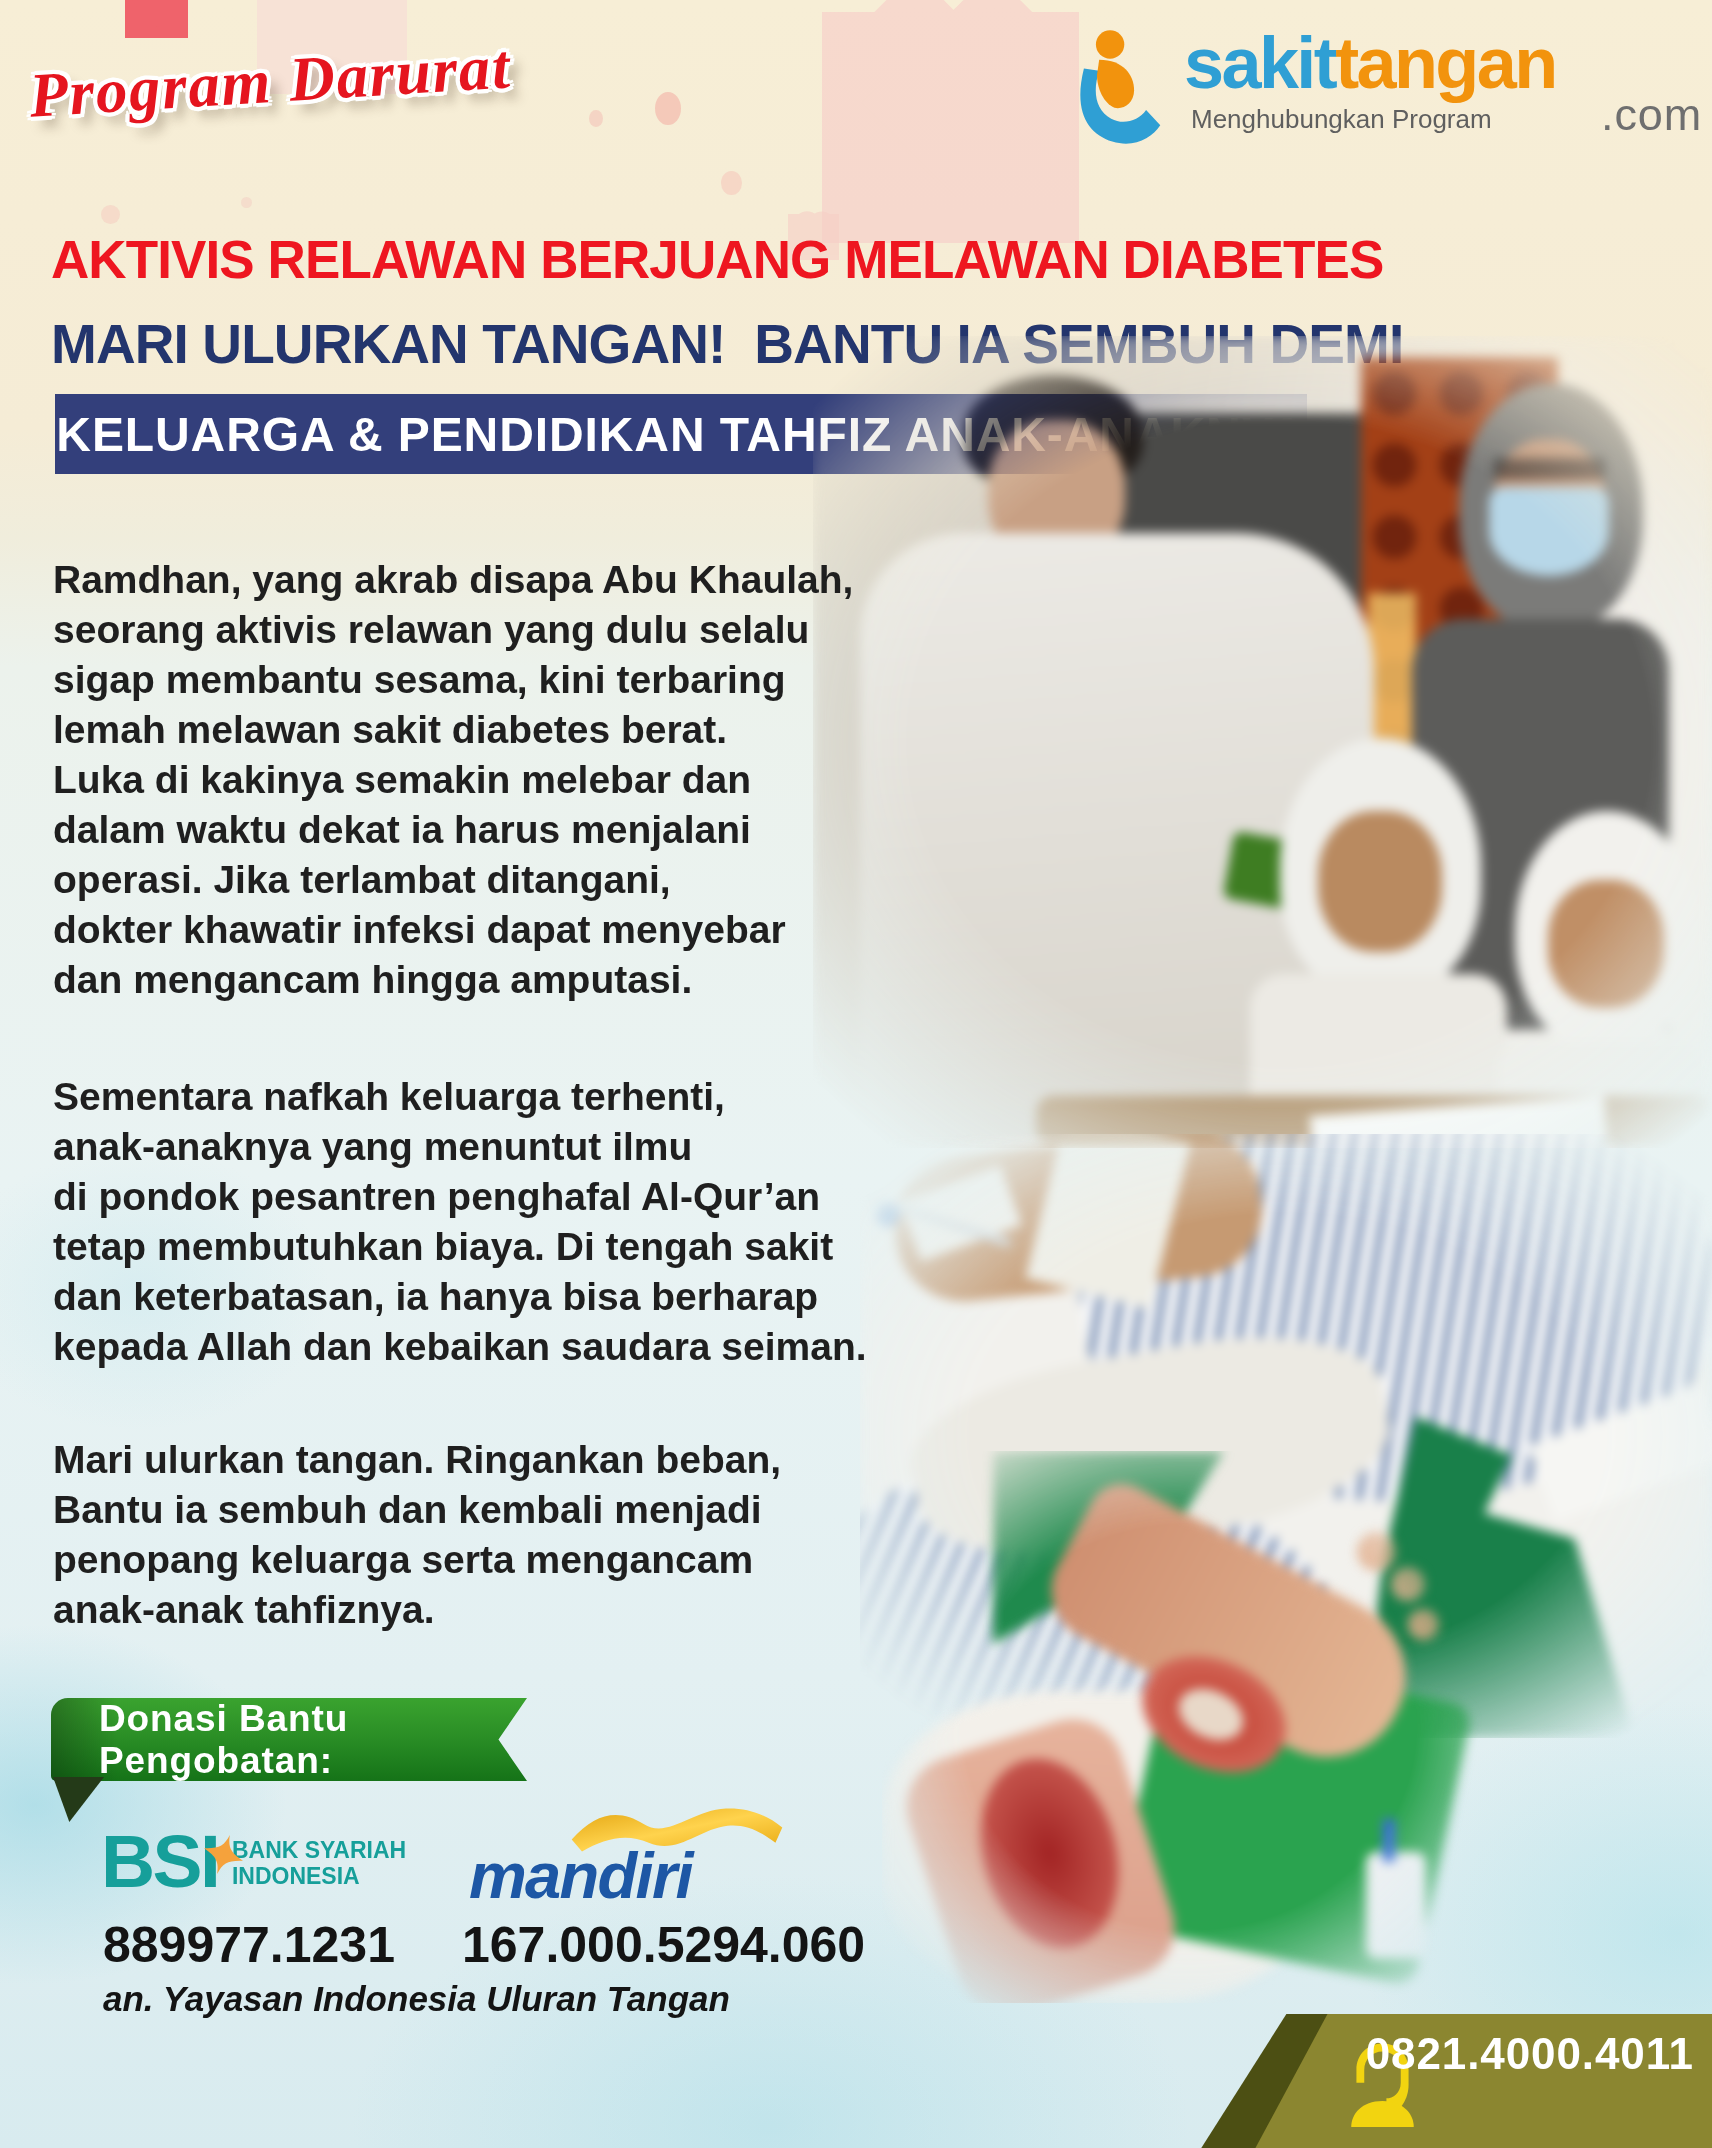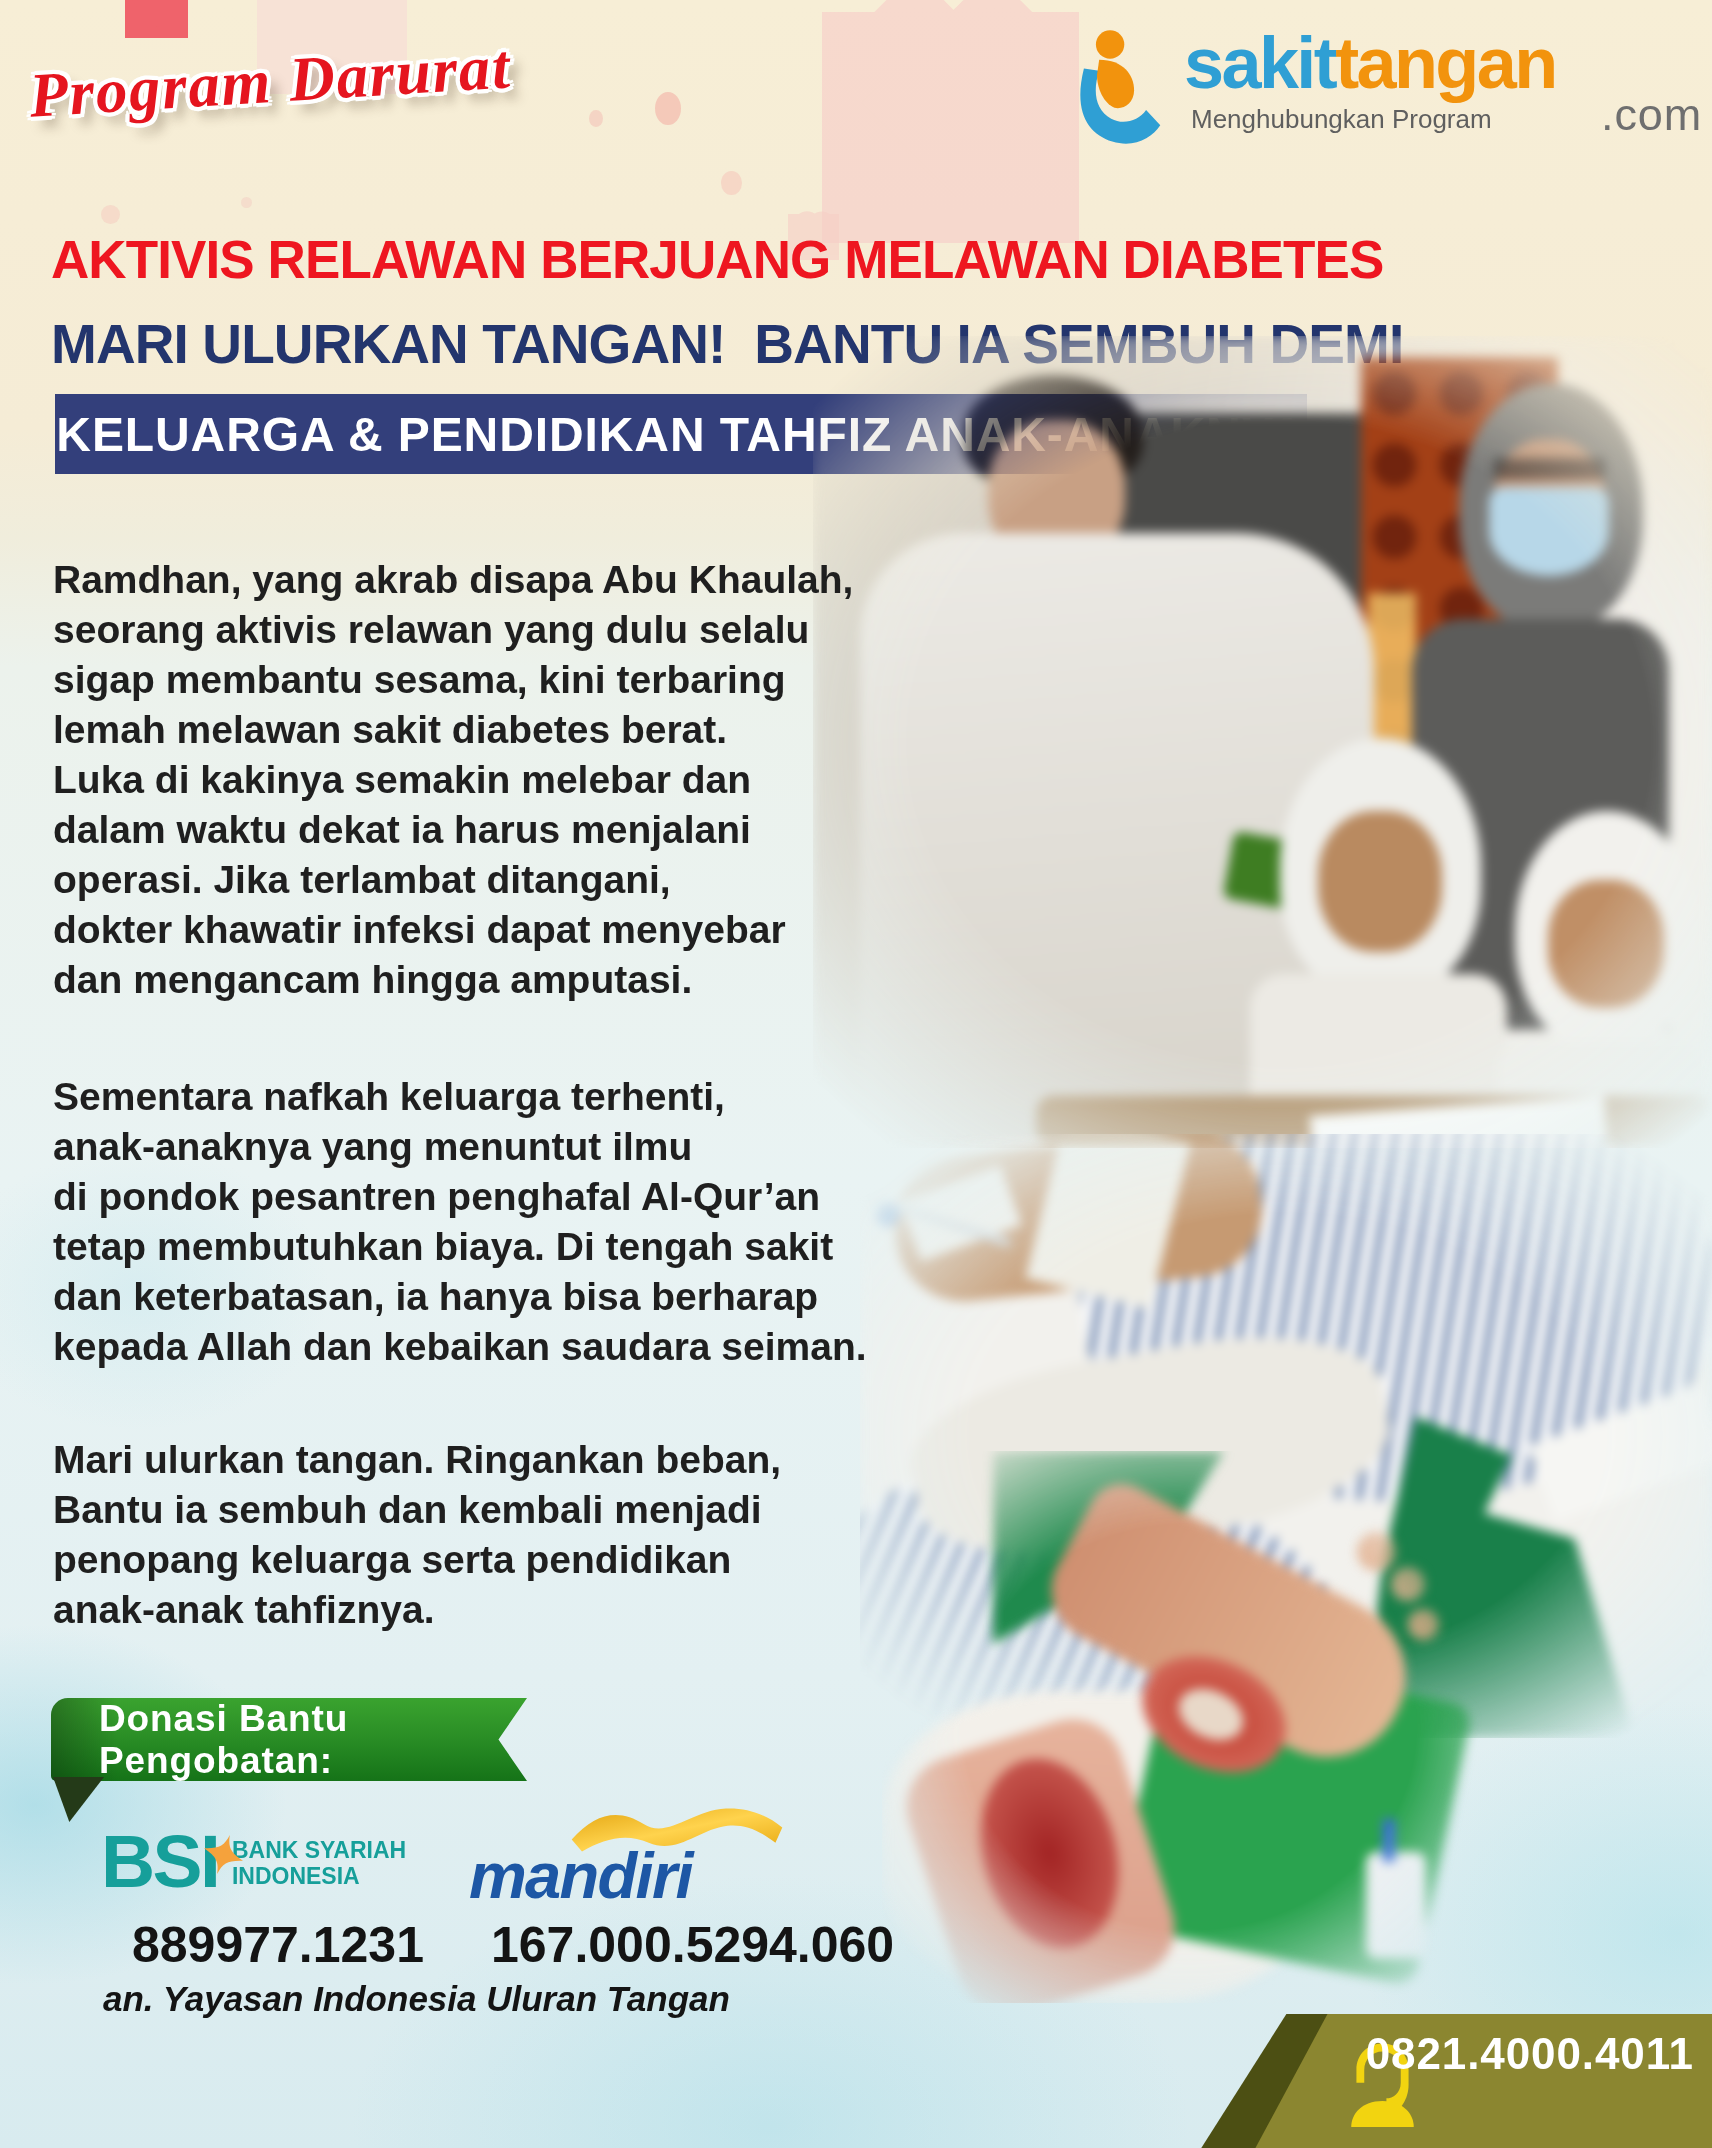--- a/index.html
+++ b/index.html
@@ -190,7 +190,7 @@
 kepada Allah dan kebaikan saudara seiman.</div>
   <div class="abs copy p3">Mari ulurkan tangan. Ringankan beban,
 Bantu ia sembuh dan kembali menjadi
-penopang keluarga serta pendidikan
+penopang keluarga serta mengancam
 anak-anak tahfiznya.</div>
 
   <div class="abs ribbon">

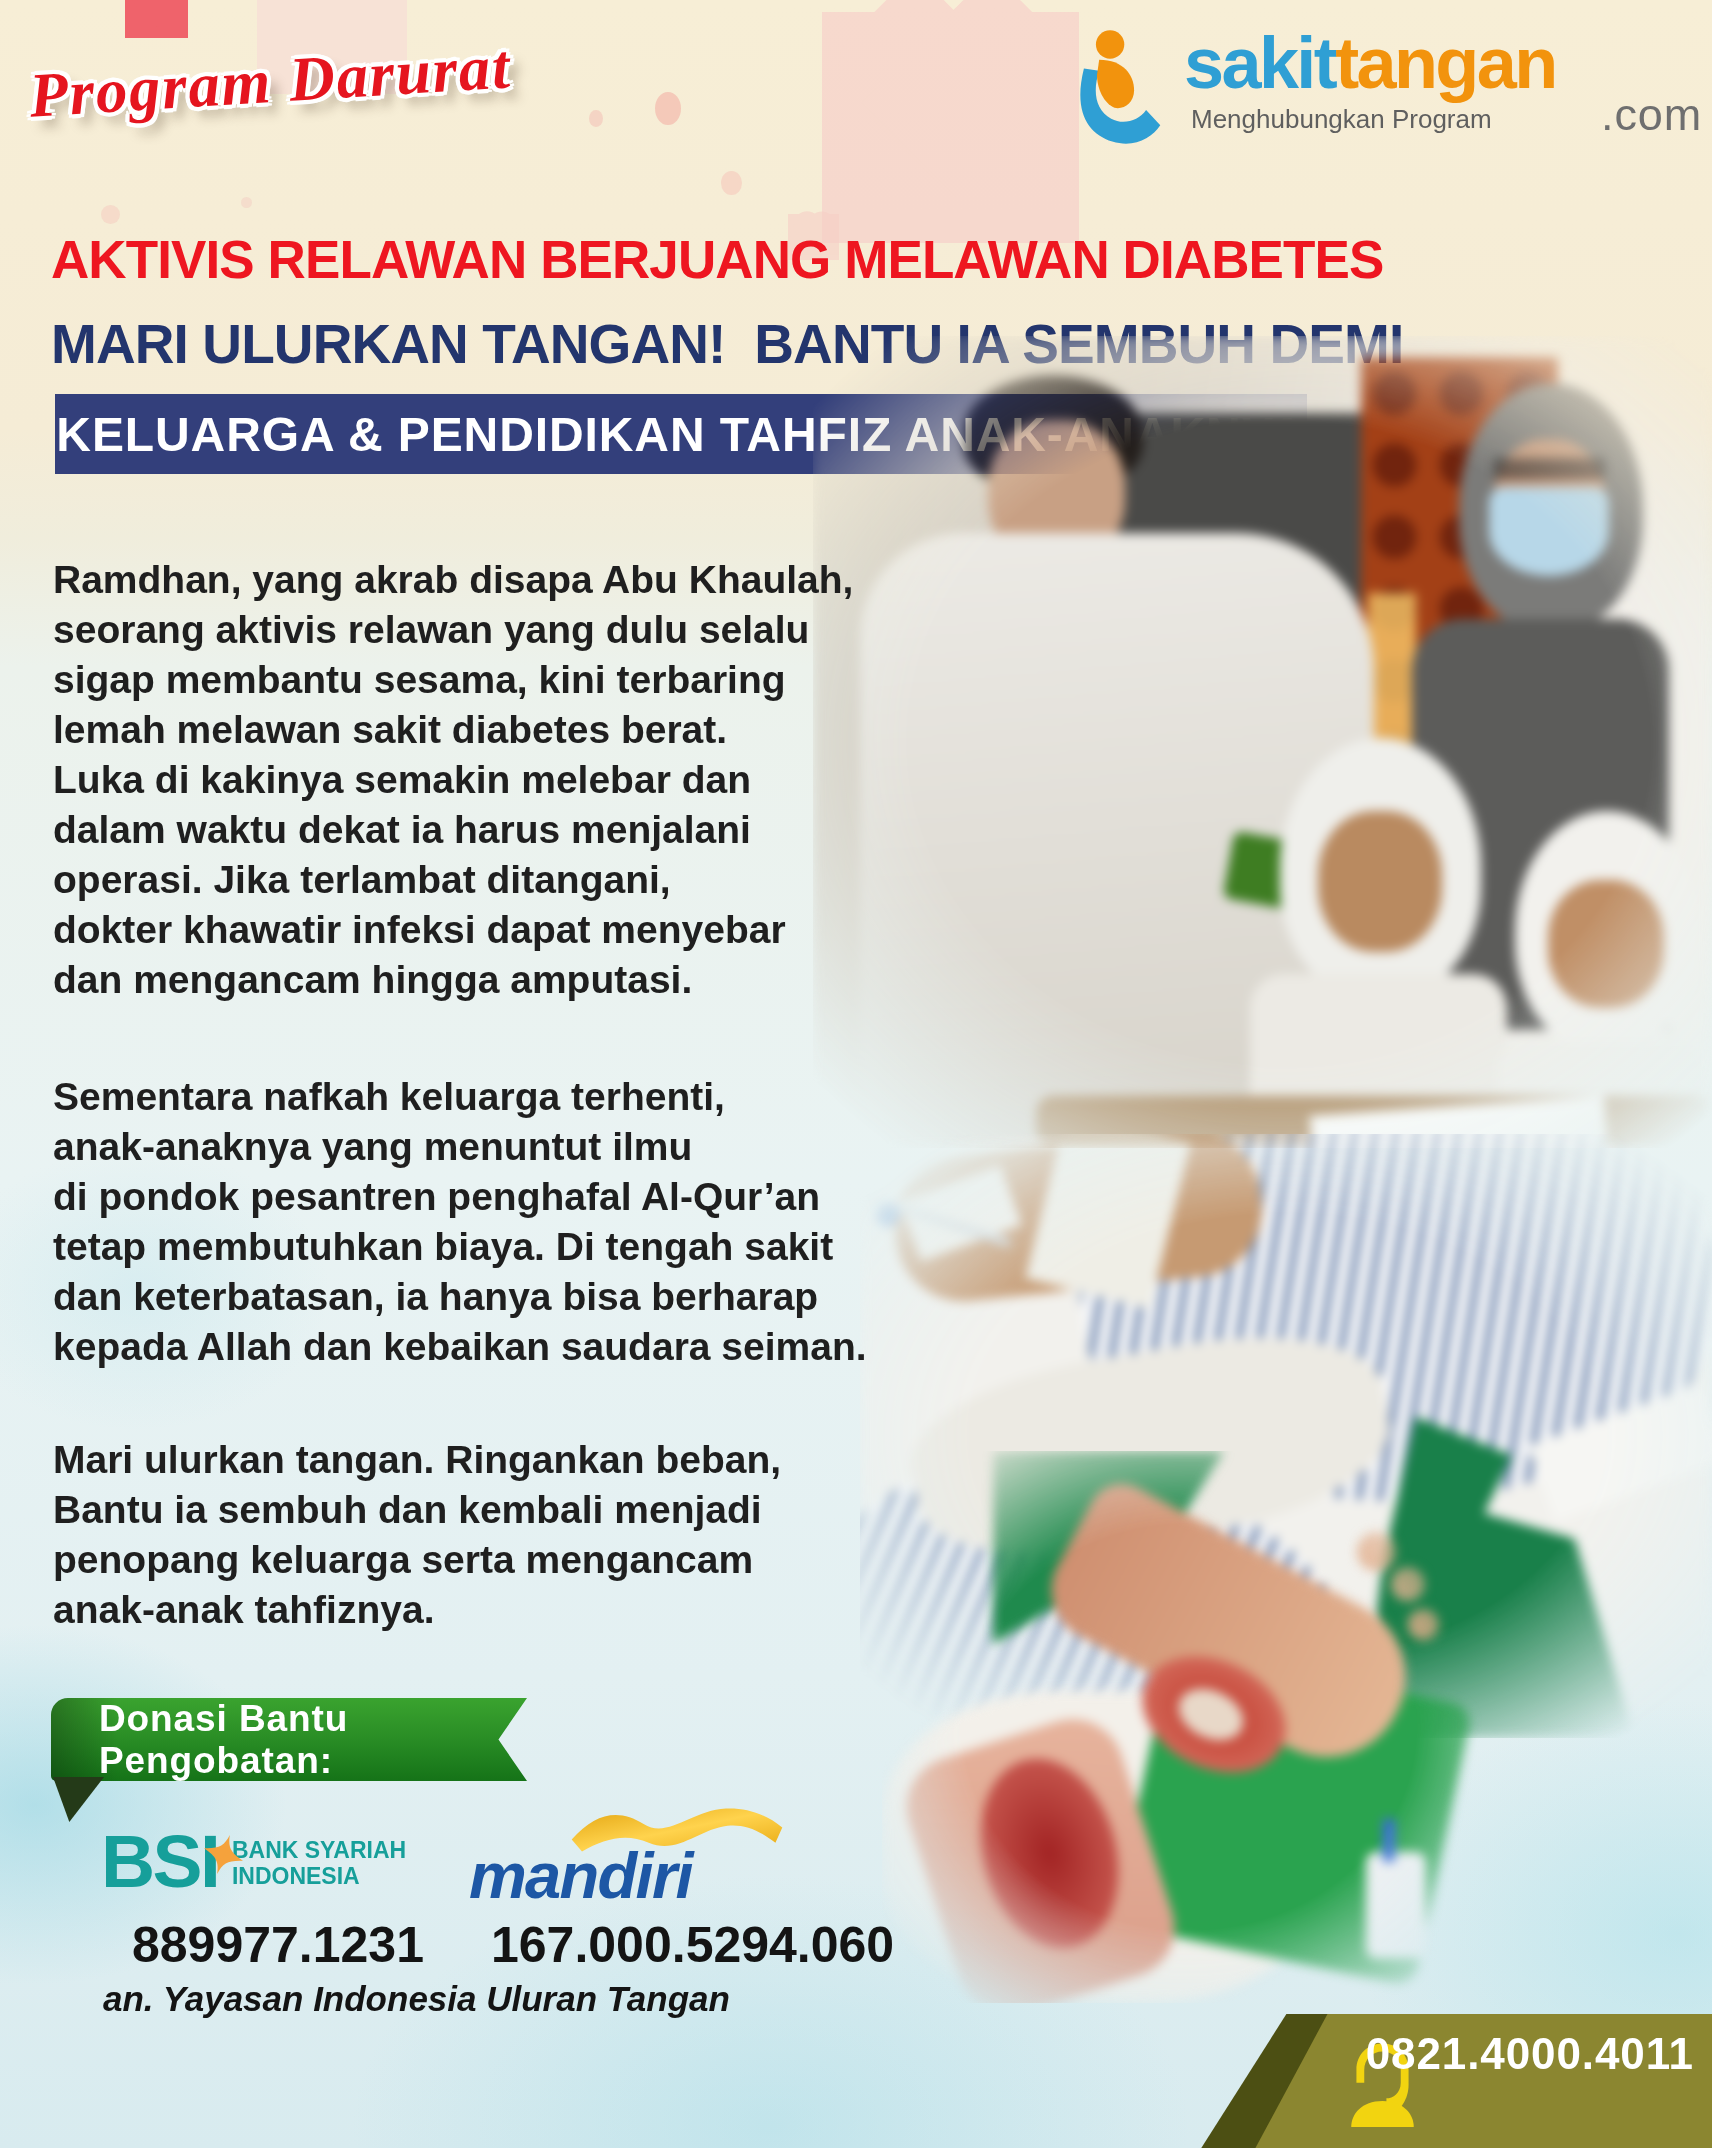--- a/index.html
+++ b/index.html
@@ -61,7 +61,7 @@
   .mandiri{left:469px;top:1805px;width:411px;height:111px;}
   .mandiri-wave{position:absolute;left:101px;top:0px;}
   .mandiri-name{position:absolute;left:0px;top:33px;font-size:65px;font-weight:bold;color:#1d57a5;letter-spacing:-1.7px;font-style:italic;}
-  .acct{top:1916px;font-size:50px;font-weight:bold;color:#141414;letter-spacing:0px;margin-left:29px;}
+  .acct{top:1916px;font-size:50px;font-weight:bold;color:#141414;letter-spacing:0px;}
   .acct1{left:103px;} .acct2{left:462px;}
   .holder{left:103px;top:1979px;font-size:35px;font-style:italic;font-weight:bold;color:#141414;}
   

